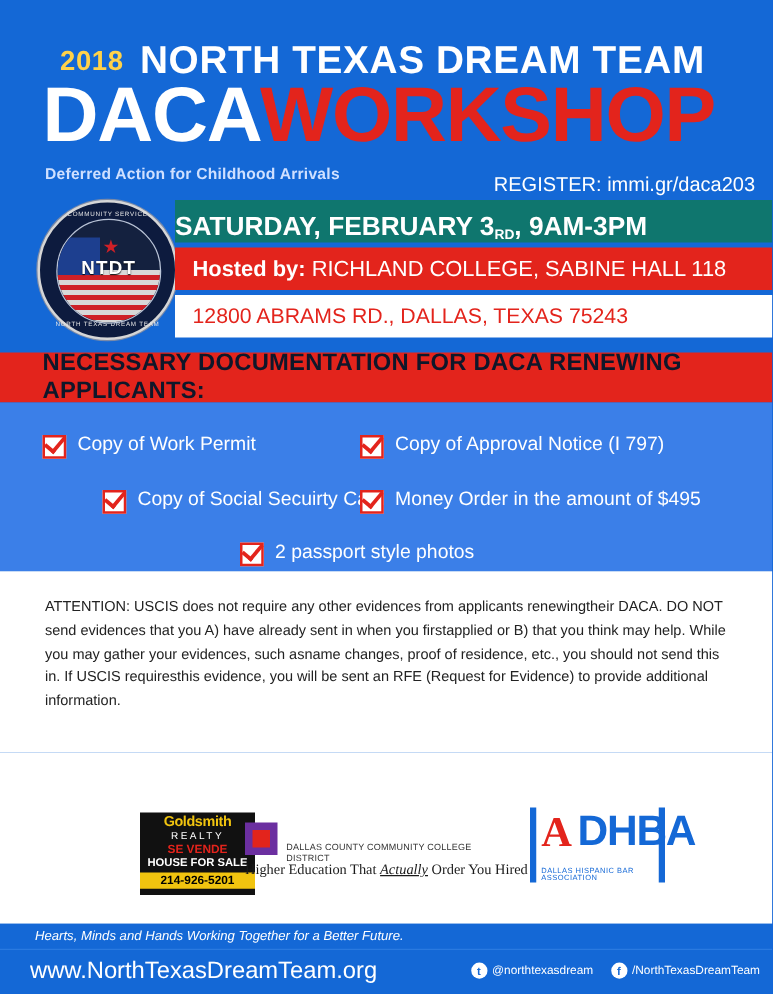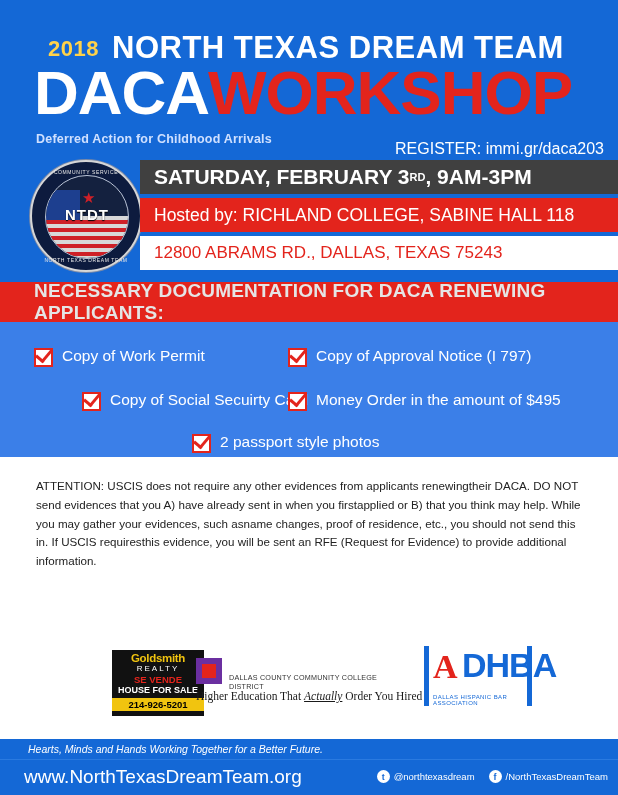--- a/index.html
+++ b/index.html
@@ -78,8 +78,8 @@
   
   .band{position:absolute;left:140px;right:0;color:#fff;display:flex;align-items:center;}
   .band-sat{
-    top:160px;height:34px;background:#404040;
-    font-size:21px;font-weight:bold;padding-left:14px;
+    top:160px;height:34px;background:#0f766e;
+    font-size:21px;font-weight:bold;align-items:flex-end;
   }
   .band-sat sup{font-size:11px;vertical-align:super;}
   .band-host{

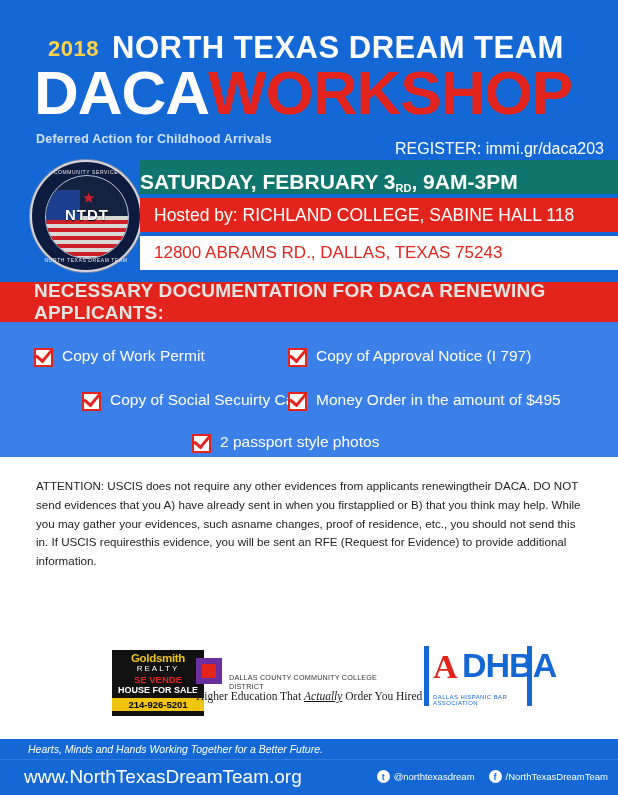--- a/index.html
+++ b/index.html
@@ -86,7 +86,7 @@
     top:198px;height:34px;background:#e3241c;
     font-size:17.5px;padding-left:14px;
   }
-  .band-host .hosted{font-weight:normal;}
+  .band-host .hosted{font-weight:bold;}
   .band-addr{
     top:236px;height:34px;background:#ffffff;color:#e3241c;
     font-size:17px;padding-left:14px;

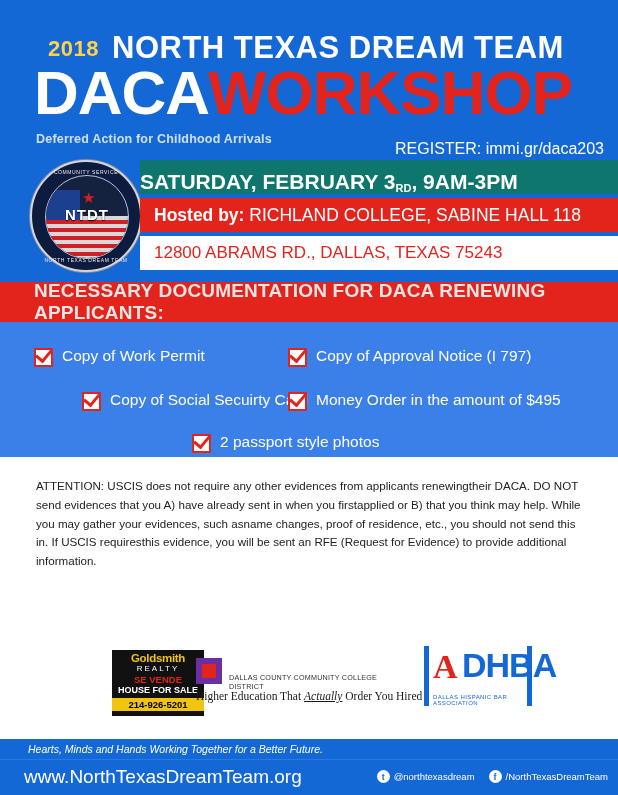--- a/index.html
+++ b/index.html
@@ -95,7 +95,7 @@
   
   .necessary{
     position:absolute;left:0;top:282px;width:100%;height:40px;
-    background:#e3241c;color:#e5e5e5;display:flex;align-items:center;
+    background:#e3241c;color:#0f172a;display:flex;align-items:center;
     font-size:19px;font-weight:bold;padding-left:34px;box-sizing:border-box;
     letter-spacing:.2px;
   }

